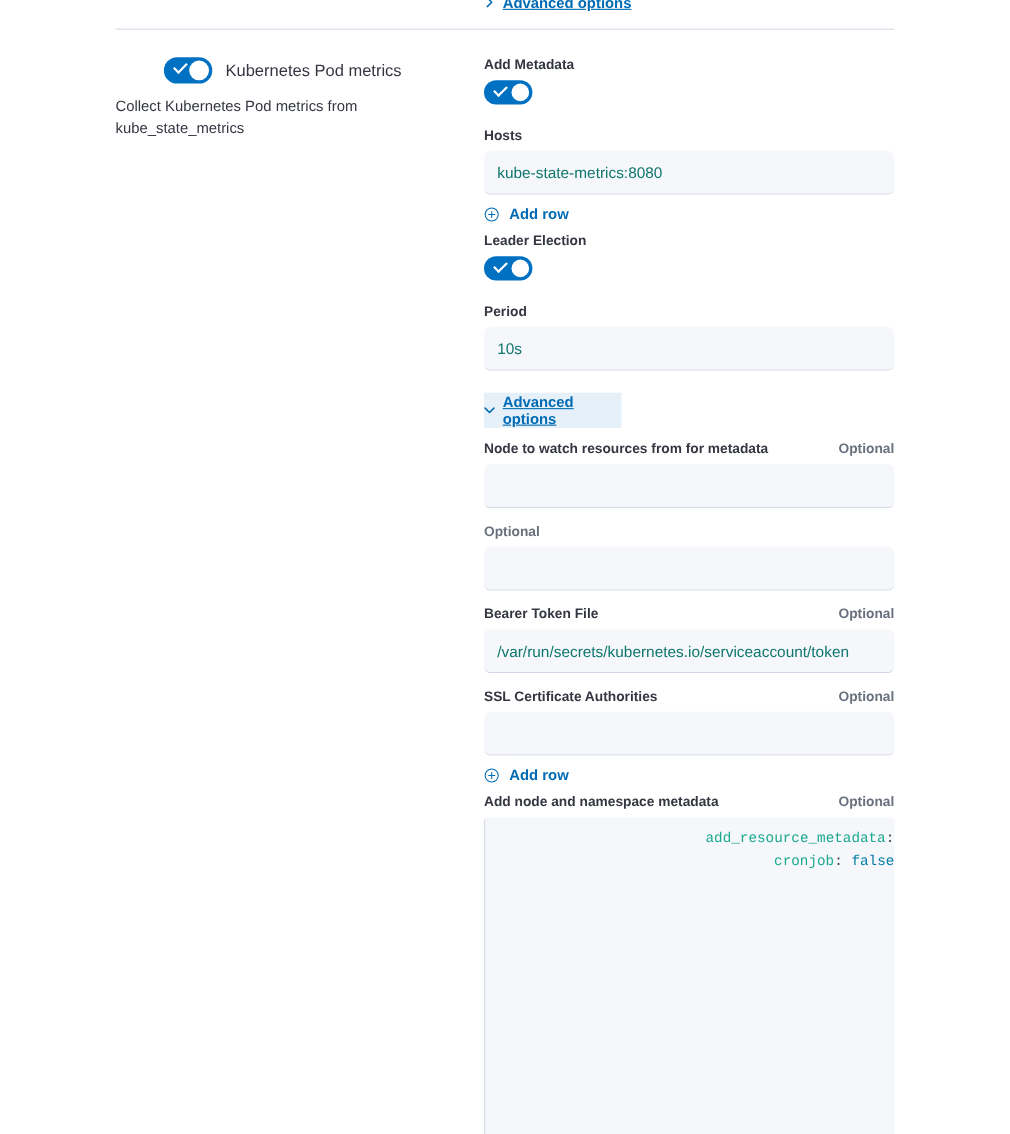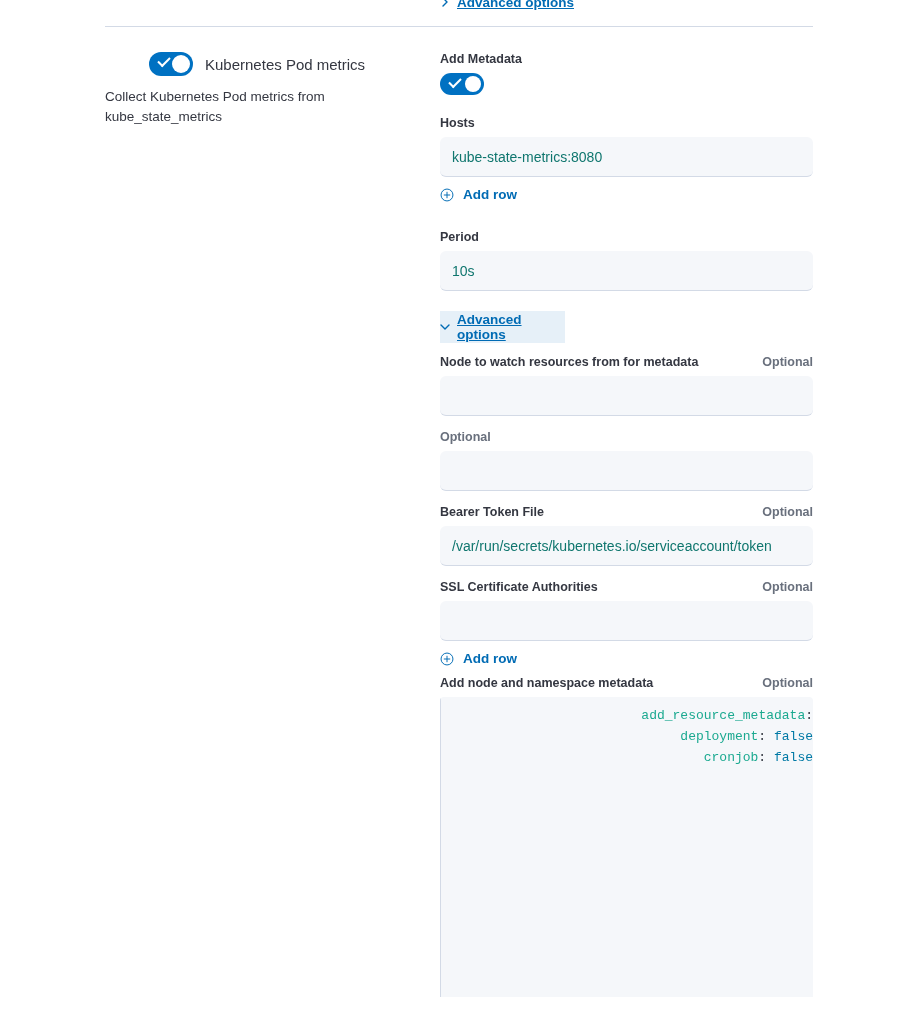--- a/index.html
+++ b/index.html
@@ -290,6 +290,15 @@
 
     <div class="spacer-10"></div>
 
+    <div>
+      <div class="field-label">Leader Election</div>
+      <div style="margin-top:7px;">
+        <span class="switch small">
+          <span class="check"></span>
+          <span class="knob"></span>
+        </span>
+      </div>
+    </div>
 
     <div class="spacer-18"></div>
 

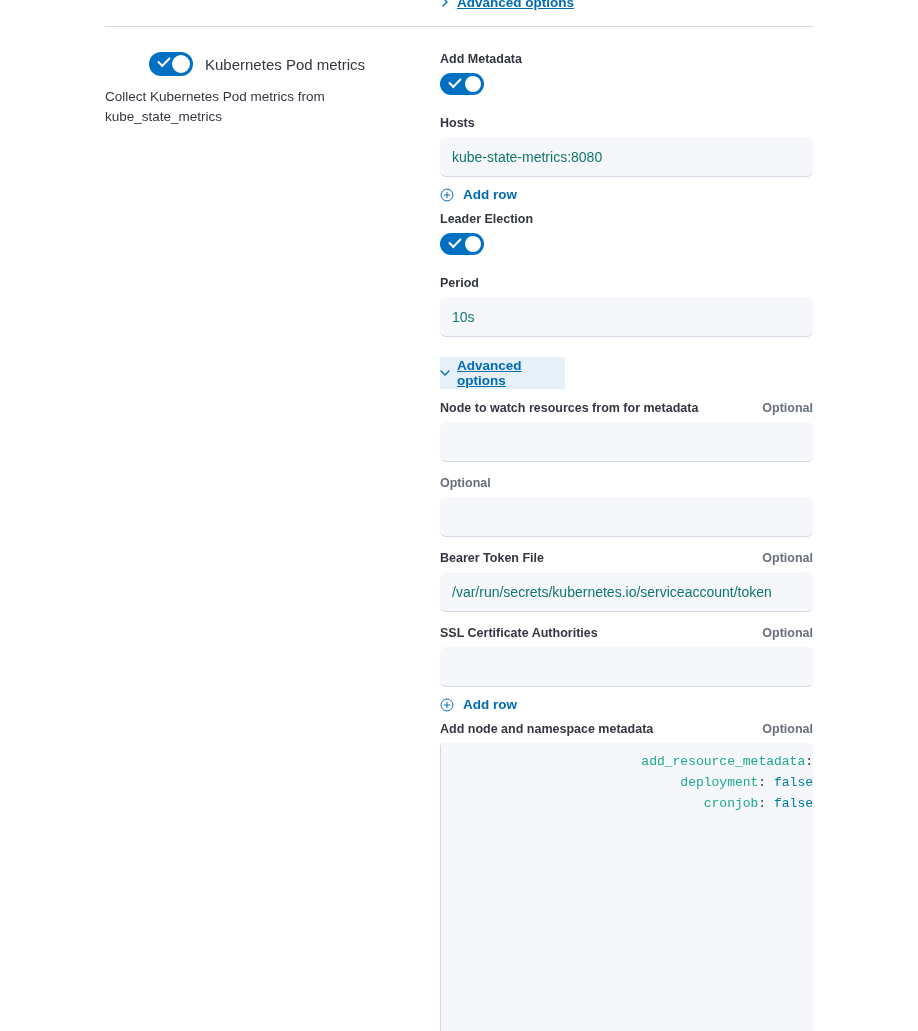--- a/index.html
+++ b/index.html
@@ -376,7 +376,6 @@
         <div class="code-gutter"></div>
         <div class="code-lines">
           <div class="code-line"><span class="tok-key">add_resource_metadata</span><span class="tok-punc">:</span></div>
-          <div class="code-line"><span class="tok-key">  deployment</span><span class="tok-punc">:</span><span class="tok-punc"> </span><span class="tok-bool">false</span></div>
           <div class="code-line"><span class="tok-key">  cronjob</span><span class="tok-punc">:</span><span class="tok-punc"> </span><span class="tok-bool">false</span></div>
         </div>
       </div>

